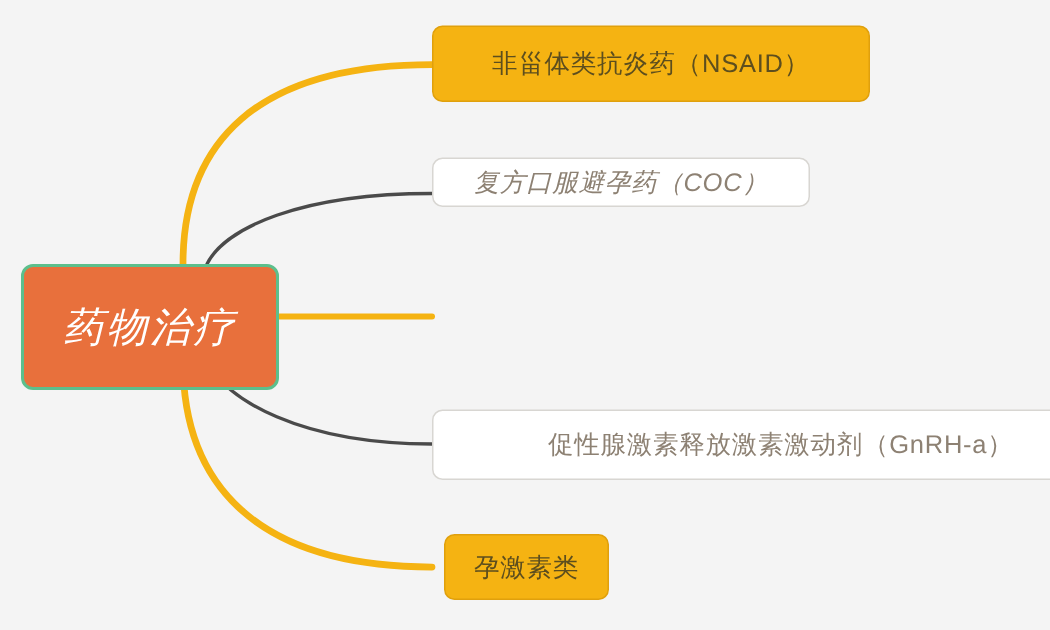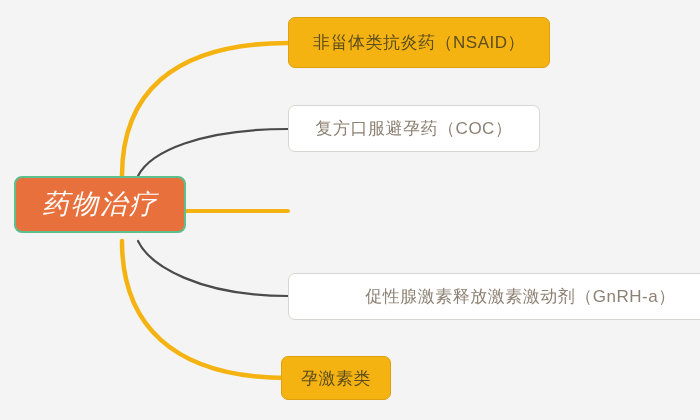--- a/index.html
+++ b/index.html
@@ -82,7 +82,7 @@
     pointer-events: none;
   }
   
-  #node-nsaid   { left: 288px; top: 17px;  width: 262px; height: 51px; }
+  #node-nsaid   { left: 288px; top: 17px;  width: 292px; height: 51px; }
   #node-coc     { left: 288px; top: 105px; width: 252px; height: 47px; }
   #node-tcm     { left: 288px; top: 189px; width:  68px; height: 44px; }
   #node-gnrha   { left: 288px; top: 273px; width: 465px; height: 47px; }

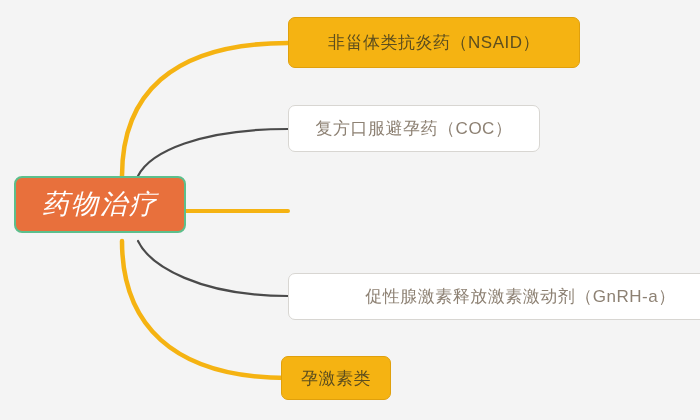--- a/index.html
+++ b/index.html
@@ -83,7 +83,7 @@
   }
   
   #node-nsaid   { left: 288px; top: 17px;  width: 292px; height: 51px; }
-  #node-coc     { left: 288px; top: 105px; width: 252px; height: 47px; }
+  #node-coc     { left: 288px; top: 105px; width: 252px; height: 33px; font-style: italic; }
   #node-tcm     { left: 288px; top: 189px; width:  68px; height: 44px; }
   #node-gnrha   { left: 288px; top: 273px; width: 465px; height: 47px; }
   #node-progest { left: 281px; top: 356px; width: 110px; height: 44px; }

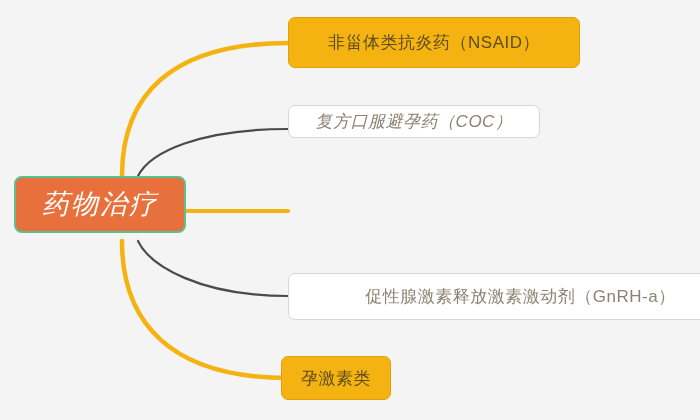--- a/index.html
+++ b/index.html
@@ -41,7 +41,7 @@
     left: 14px;
     top: 176px;
     width: 172px;
-    height: 57px;
+    height: 84px;
     background: #e8703c;
     border: 2.5px solid #5cbf8c;
     border-radius: 8px;

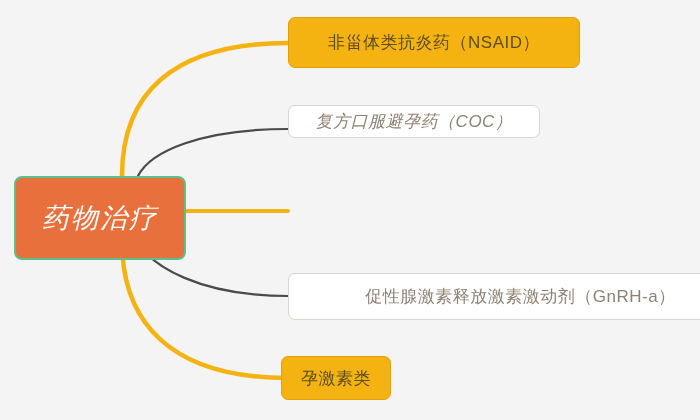--- a/index.html
+++ b/index.html
@@ -86,7 +86,7 @@
   #node-coc     { left: 288px; top: 105px; width: 252px; height: 33px; font-style: italic; }
   #node-tcm     { left: 288px; top: 189px; width:  68px; height: 44px; }
   #node-gnrha   { left: 288px; top: 273px; width: 465px; height: 47px; }
-  #node-progest { left: 281px; top: 356px; width: 110px; height: 44px; }
+  #node-progest { left: 296px; top: 356px; width: 110px; height: 44px; }
 </style>
 </head>
 <body>

